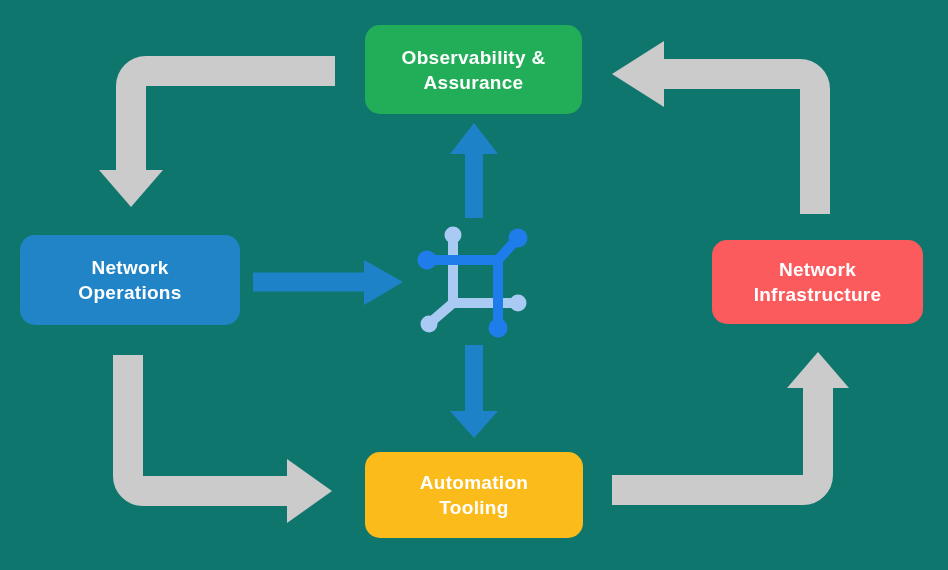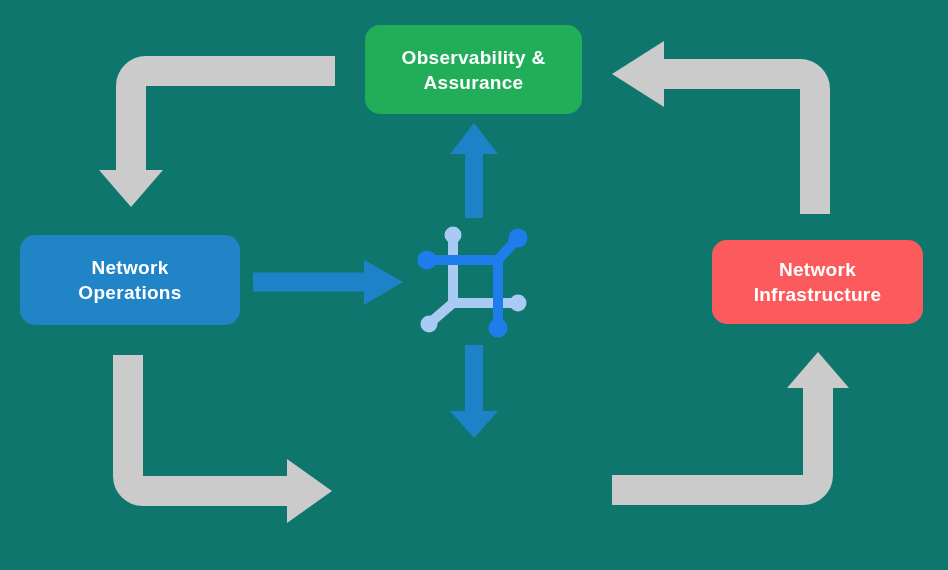--- a/index.html
+++ b/index.html
@@ -121,6 +121,10 @@
 Infrastructure</span>
   </div>
 
+  <div class="box box-automation">
+    <span>Automation
+Tooling</span>
+  </div>
 
 </div>
 

